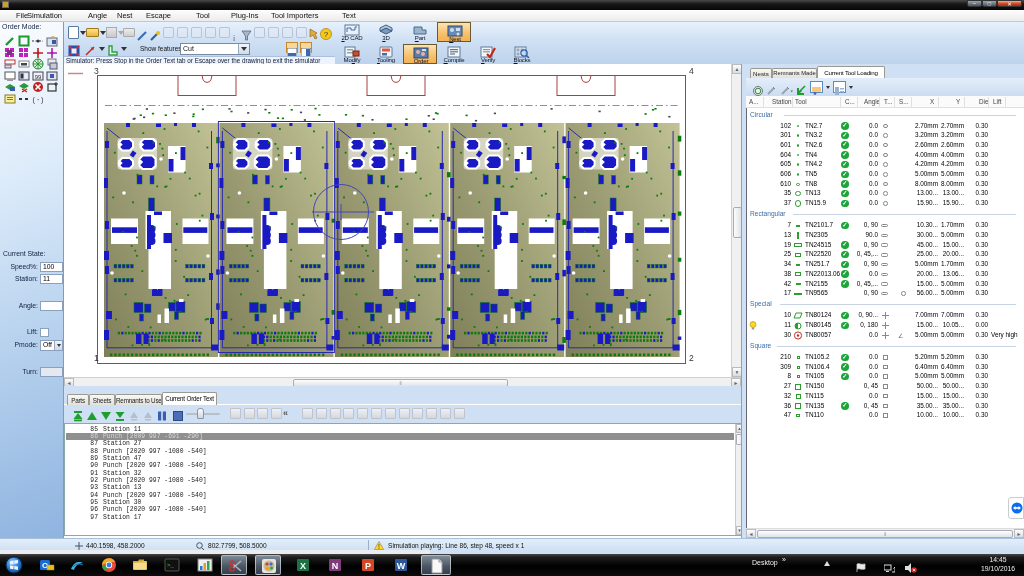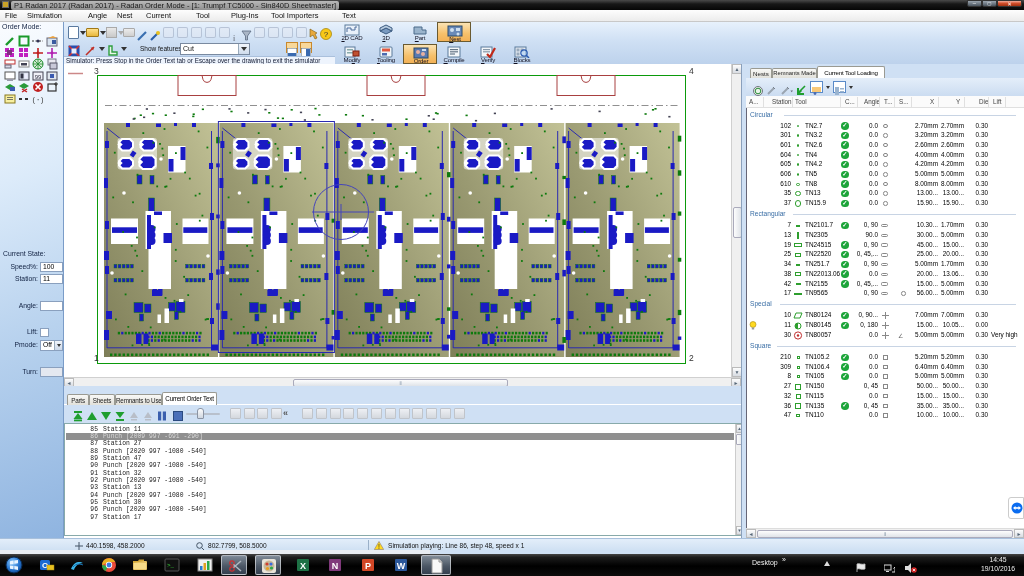--- a/index.html
+++ b/index.html
@@ -6,7 +6,6 @@
 </style></head><body>
 <div style="position:absolute;left:0px;top:0px;width:1024px;height:10px;background:linear-gradient(#4a4a4a,#171717 40%,#060606);">
     <div style="position:absolute;left:2px;top:1px;width:7px;height:7px;background:#c9a227;border:1px solid #666;"></div>
-    <div style="position:absolute;left:11px;top:0.5px;color:#1a1a1a;font-size:7.5px;white-space:nowrap;background:linear-gradient(#b8b8b8,#8f8f8f);padding:0 3px;border-radius:2px;">P1 Radan 2017 (Radan 2017) - Radan Order Mode - [1: Trumpf TC5000 - Sin840D Sheetmaster]</div>
     <div style="position:absolute;left:967px;top:0px;width:15px;height:7px;background:linear-gradient(#9aa4ae,#4a545e);border:1px solid #333;border-radius:0 0 2px 2px;color:#fff;font-size:6px;text-align:center;line-height:5px;">–</div>
     <div style="position:absolute;left:982px;top:0px;width:15px;height:7px;background:linear-gradient(#9aa4ae,#4a545e);border:1px solid #333;border-radius:0 0 2px 2px;color:#fff;font-size:4.5px;text-align:center;line-height:6px;">▢</div>
     <div style="position:absolute;left:997px;top:0px;width:25px;height:7px;background:linear-gradient(#f0b0a0,#d4502c 45%,#a03010);border:1px solid #333;border-radius:0 0 2px 2px;color:#fff;font-size:5.5px;text-align:center;line-height:6px;">✕</div>

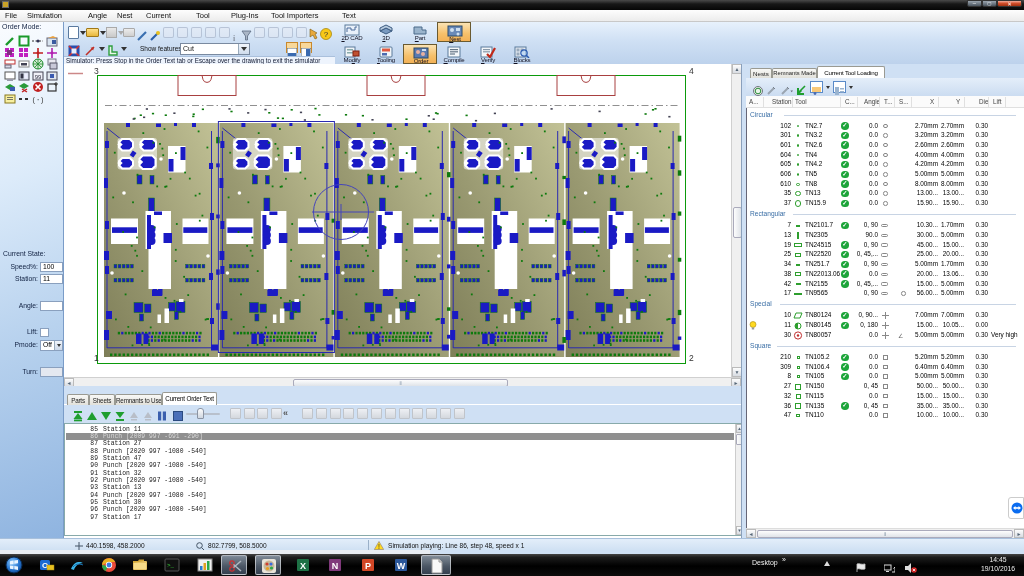--- a/index.html
+++ b/index.html
@@ -11,7 +11,7 @@
     <div style="position:absolute;left:997px;top:0px;width:25px;height:7px;background:linear-gradient(#f0b0a0,#d4502c 45%,#a03010);border:1px solid #333;border-radius:0 0 2px 2px;color:#fff;font-size:5.5px;text-align:center;line-height:6px;">✕</div>
   </div>
 <div style="position:absolute;left:0px;top:10px;width:1024px;height:12px;background:linear-gradient(#fdfdfd,#ececec);border-bottom:1px solid #c8c8c8;font-size:7.5px;color:#111;">
-    <div style="position:absolute;left:5px;top:1px;">File</div>
+    <div style="position:absolute;left:16px;top:1px;">File</div>
     <div style="position:absolute;left:27px;top:1px;">Simulation</div>
     <div style="position:absolute;left:88px;top:1px;">Angle</div>
     <div style="position:absolute;left:117px;top:1px;">Nest</div>

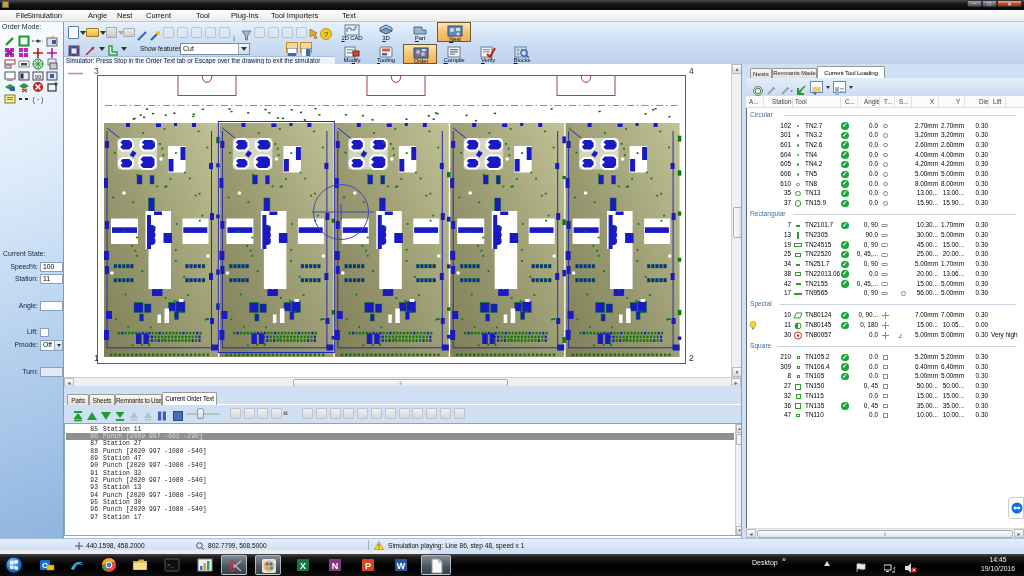--- a/index.html
+++ b/index.html
@@ -15,7 +15,7 @@
     <div style="position:absolute;left:27px;top:1px;">Simulation</div>
     <div style="position:absolute;left:88px;top:1px;">Angle</div>
     <div style="position:absolute;left:117px;top:1px;">Nest</div>
-    <div style="position:absolute;left:146px;top:1px;">Current</div>
+    <div style="position:absolute;left:146px;top:1px;">Escape</div>
     <div style="position:absolute;left:196px;top:1px;">Tool</div>
     <div style="position:absolute;left:231px;top:1px;">Plug-Ins</div>
     <div style="position:absolute;left:271px;top:1px;">Tool Importers</div>

